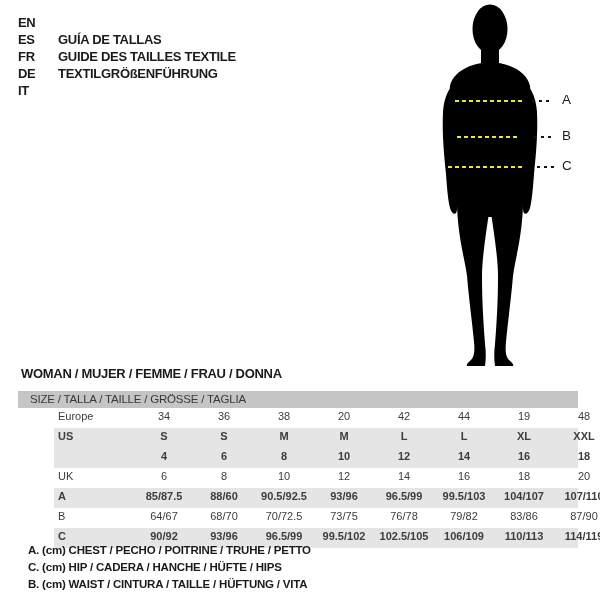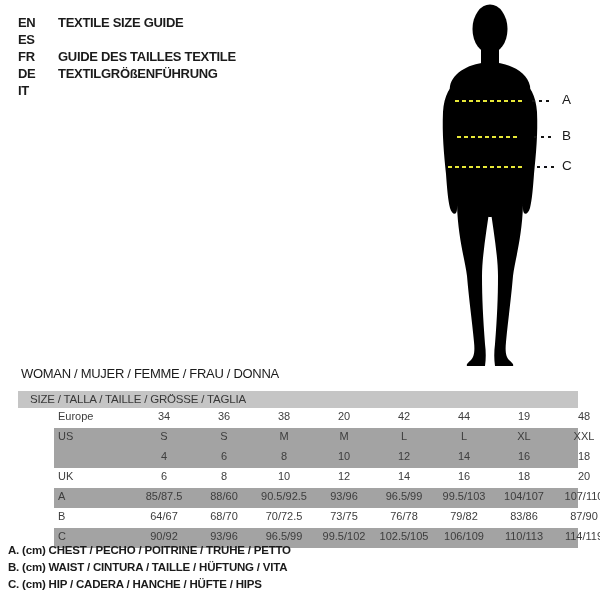--- a/index.html
+++ b/index.html
@@ -77,7 +77,6 @@
   <div class="lang-block">
     <div class="lang-row">
       <span class="lang-code">EN</span>
-      <span class="lang-title">TEXTILE SIZE GUIDE</span>
     </div>
     <div class="lang-row">
       <span class="lang-code">ES</span>

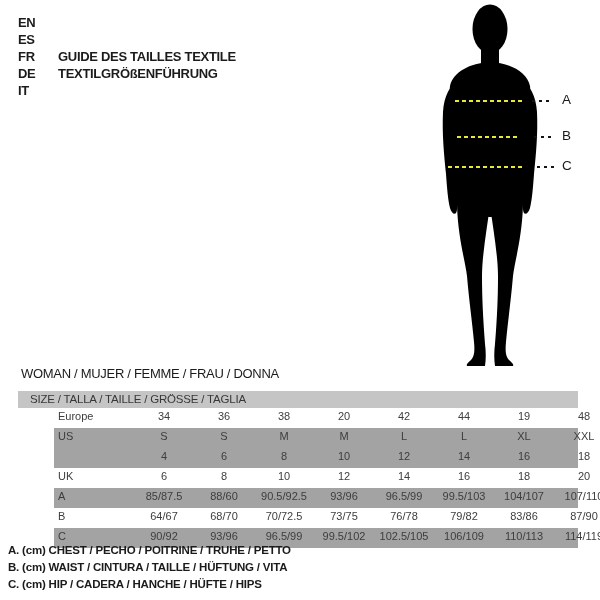--- a/index.html
+++ b/index.html
@@ -80,6 +80,7 @@
     </div>
     <div class="lang-row">
       <span class="lang-code">ES</span>
+      <span class="lang-title">GUÍA DE TALLAS</span>
     </div>
     <div class="lang-row">
       <span class="lang-code">FR</span>

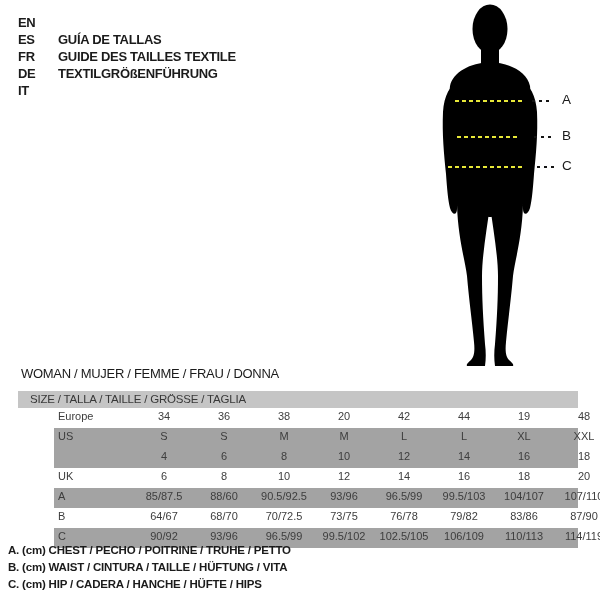--- a/index.html
+++ b/index.html
@@ -48,7 +48,7 @@
   
   .gender-title {
     position: absolute; left: 21px; top: 366px;
-    font-weight: 400; font-size: 13px; letter-spacing: -0.3px; color: #1b1b1b;
+    font-weight: 700; font-size: 13px; letter-spacing: -0.3px; color: #1b1b1b;
   }
 
   

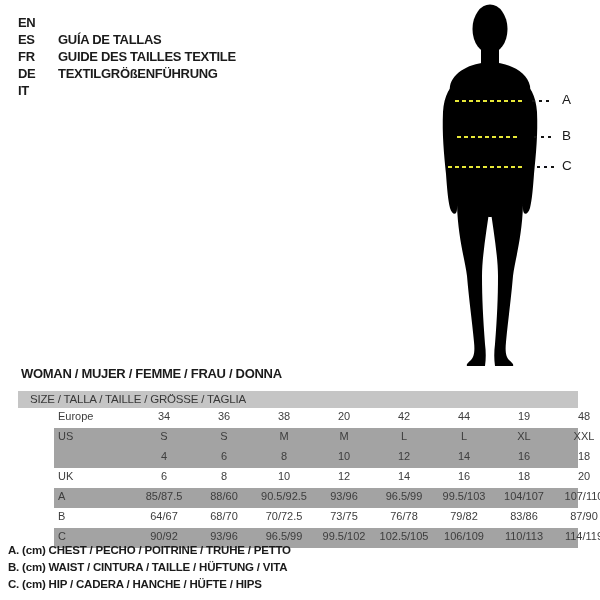--- a/index.html
+++ b/index.html
@@ -58,7 +58,7 @@
     padding-left: 12px; font-size: 11.5px; color: #383838; letter-spacing: -0.2px;
   }
   .trow { display: grid; grid-template-columns: 80px repeat(8, 60px); height: 20px; line-height: 16px; margin-left: 36px; }
-  .trow.shaded { background: #a3a3a3; }
+  .trow.shaded { background: #e5e5e5; font-weight: bold; }
   .cell { text-align: center; overflow: hidden; white-space: nowrap; }
   .cell.label { text-align: left; padding-left: 4px; }
 

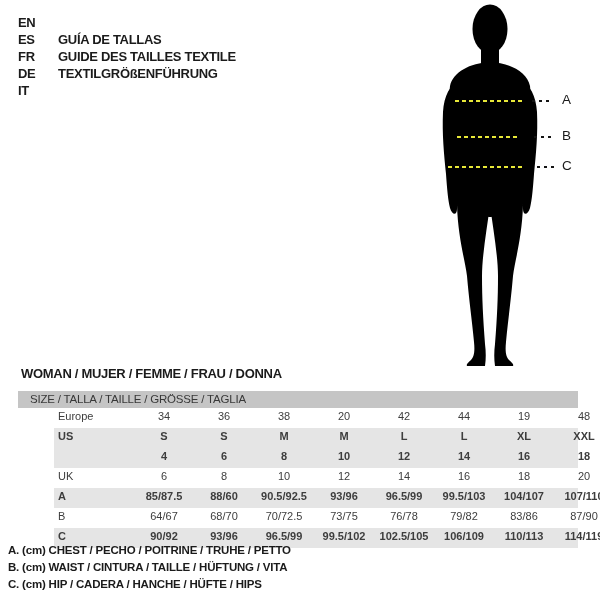--- a/index.html
+++ b/index.html
@@ -64,7 +64,7 @@
 
   
   .legend {
-    position: absolute; left: 8px; top: 542px;
+    position: absolute; left: 28px; top: 542px;
     font-weight: 700; font-size: 11.5px; line-height: 17px;
     letter-spacing: -0.2px; color: #1b1b1b;
   }

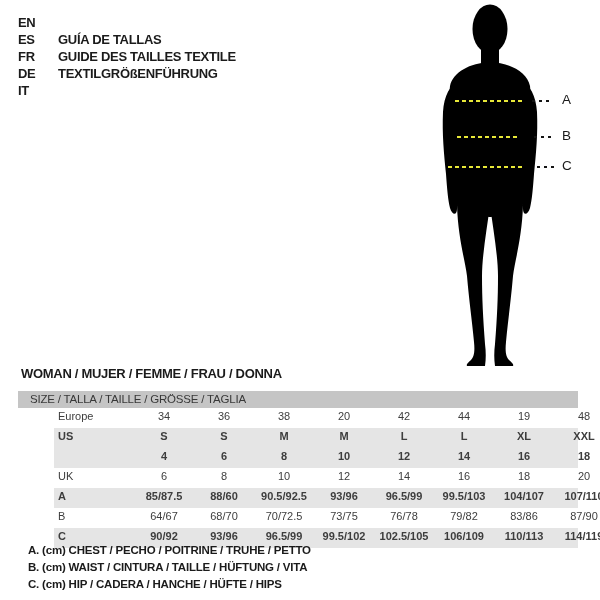--- a/index.html
+++ b/index.html
@@ -252,8 +252,8 @@
 
   <div class="legend">
     <div class="legend-line">A. (cm) CHEST / PECHO / POITRINE / TRUHE / PETTO</div>
+    <div class="legend-line">C. (cm) HIP / CADERA / HANCHE / HÜFTE / HIPS</div>
     <div class="legend-line">B. (cm) WAIST / CINTURA / TAILLE / HÜFTUNG / VITA</div>
-    <div class="legend-line">C. (cm) HIP / CADERA / HANCHE / HÜFTE / HIPS</div>
   </div>
 
 </div>

